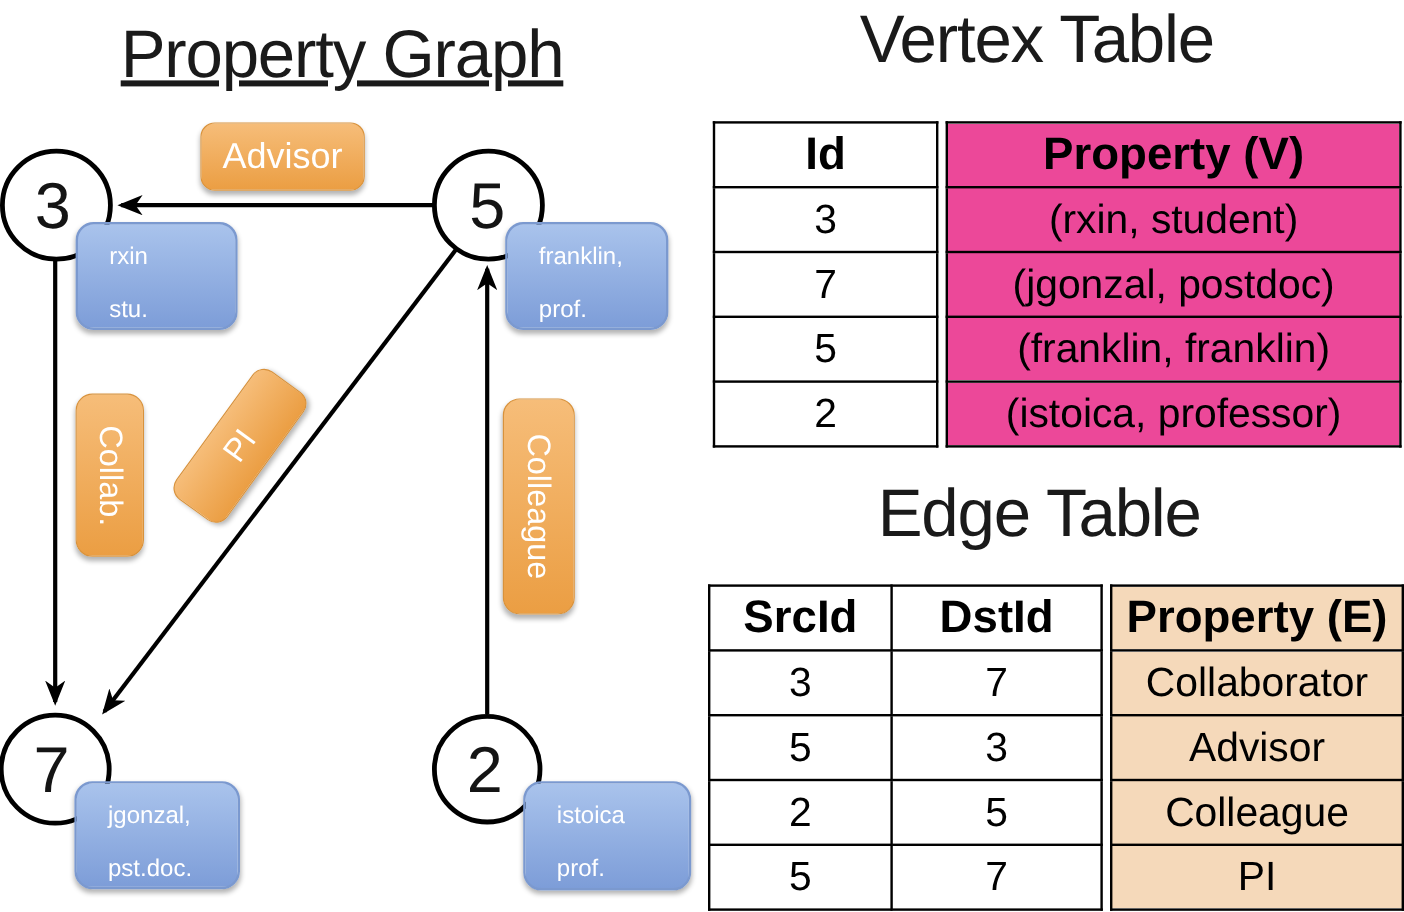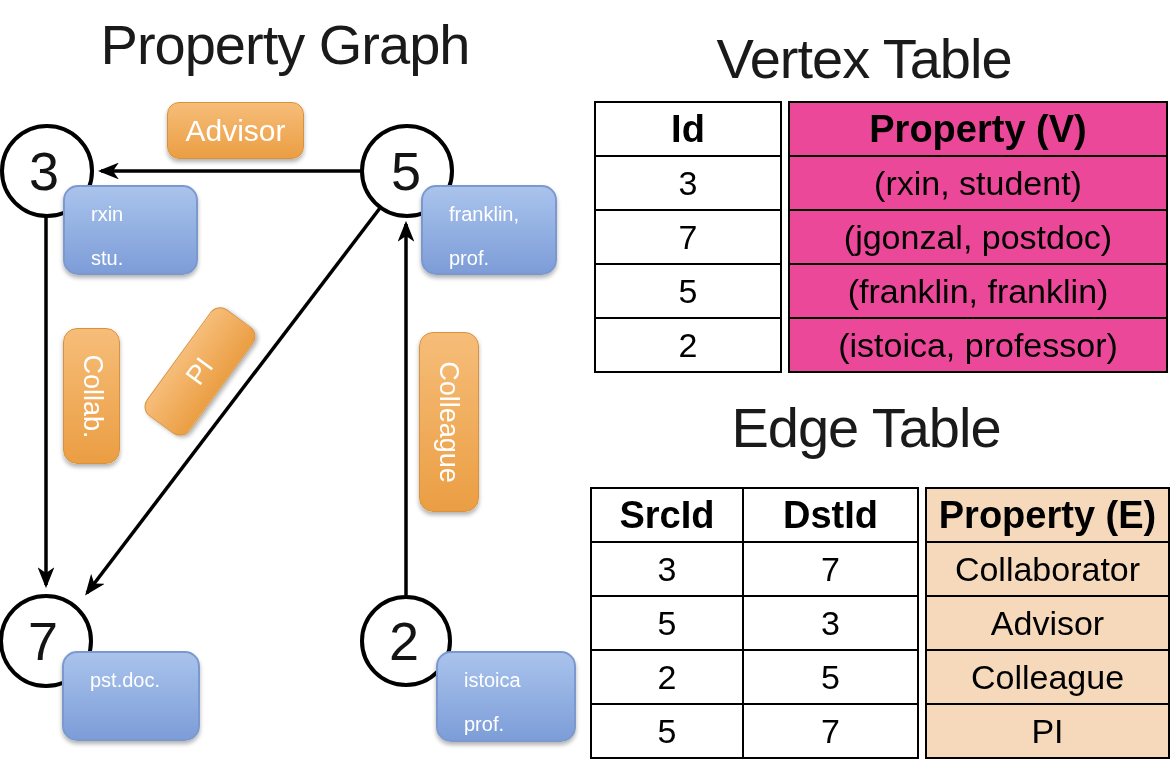--- a/index.html
+++ b/index.html
@@ -51,7 +51,7 @@
 
 <div class="canvas">
 
-  <div class="title" style="left:20px; top:16px; width:530px;">Property Graph</div>
+  <div class="title" style="left:20px; top:16px; width:530px;text-decoration:underline;">Property Graph</div>
 
   <svg class="graph-svg" width="580" height="760" viewBox="0 0 580 760">
     <defs>

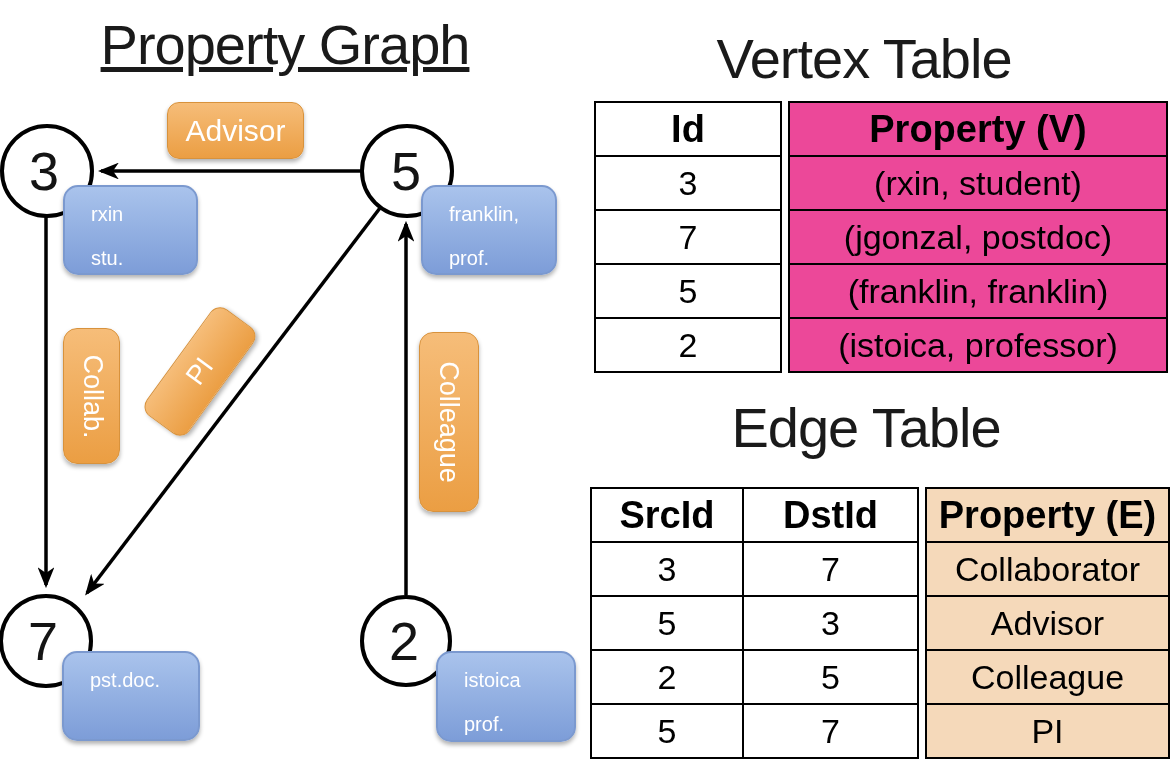--- a/index.html
+++ b/index.html
@@ -111,7 +111,7 @@
     <div>prof.</div>
   </div>
 
-  <div class="title" style="left:614px; top:30px; width:500px;">Vertex Table</div>
+  <div class="title" style="left:614px; top:4px; width:500px;">Vertex Table</div>
 
   <div class="tgroup" style="left:594px; top:101px;">
     <table style="width:188px;">

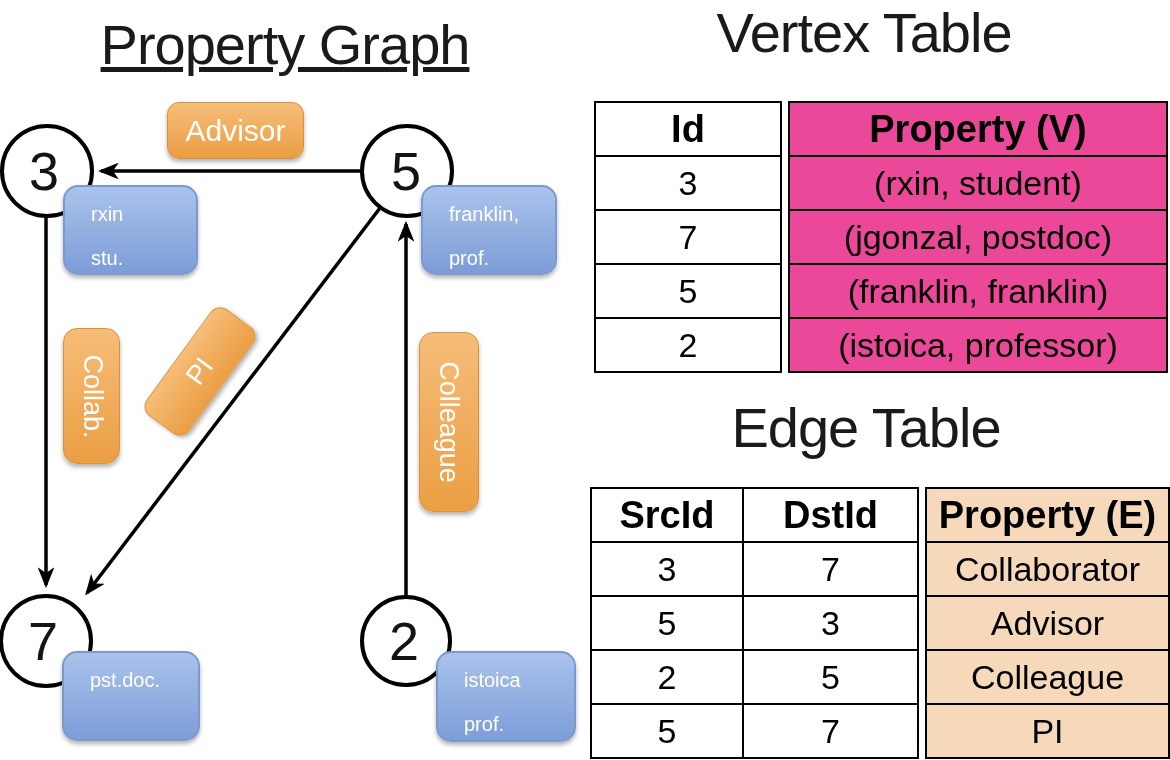--- a/index.html
+++ b/index.html
@@ -103,6 +103,7 @@
   </div>
 
   <div class="vbox" style="left:62px; top:651px; width:138px; height:90px;">
+    <div>jgonzal,</div>
     <div>pst.doc.</div>
   </div>
 

